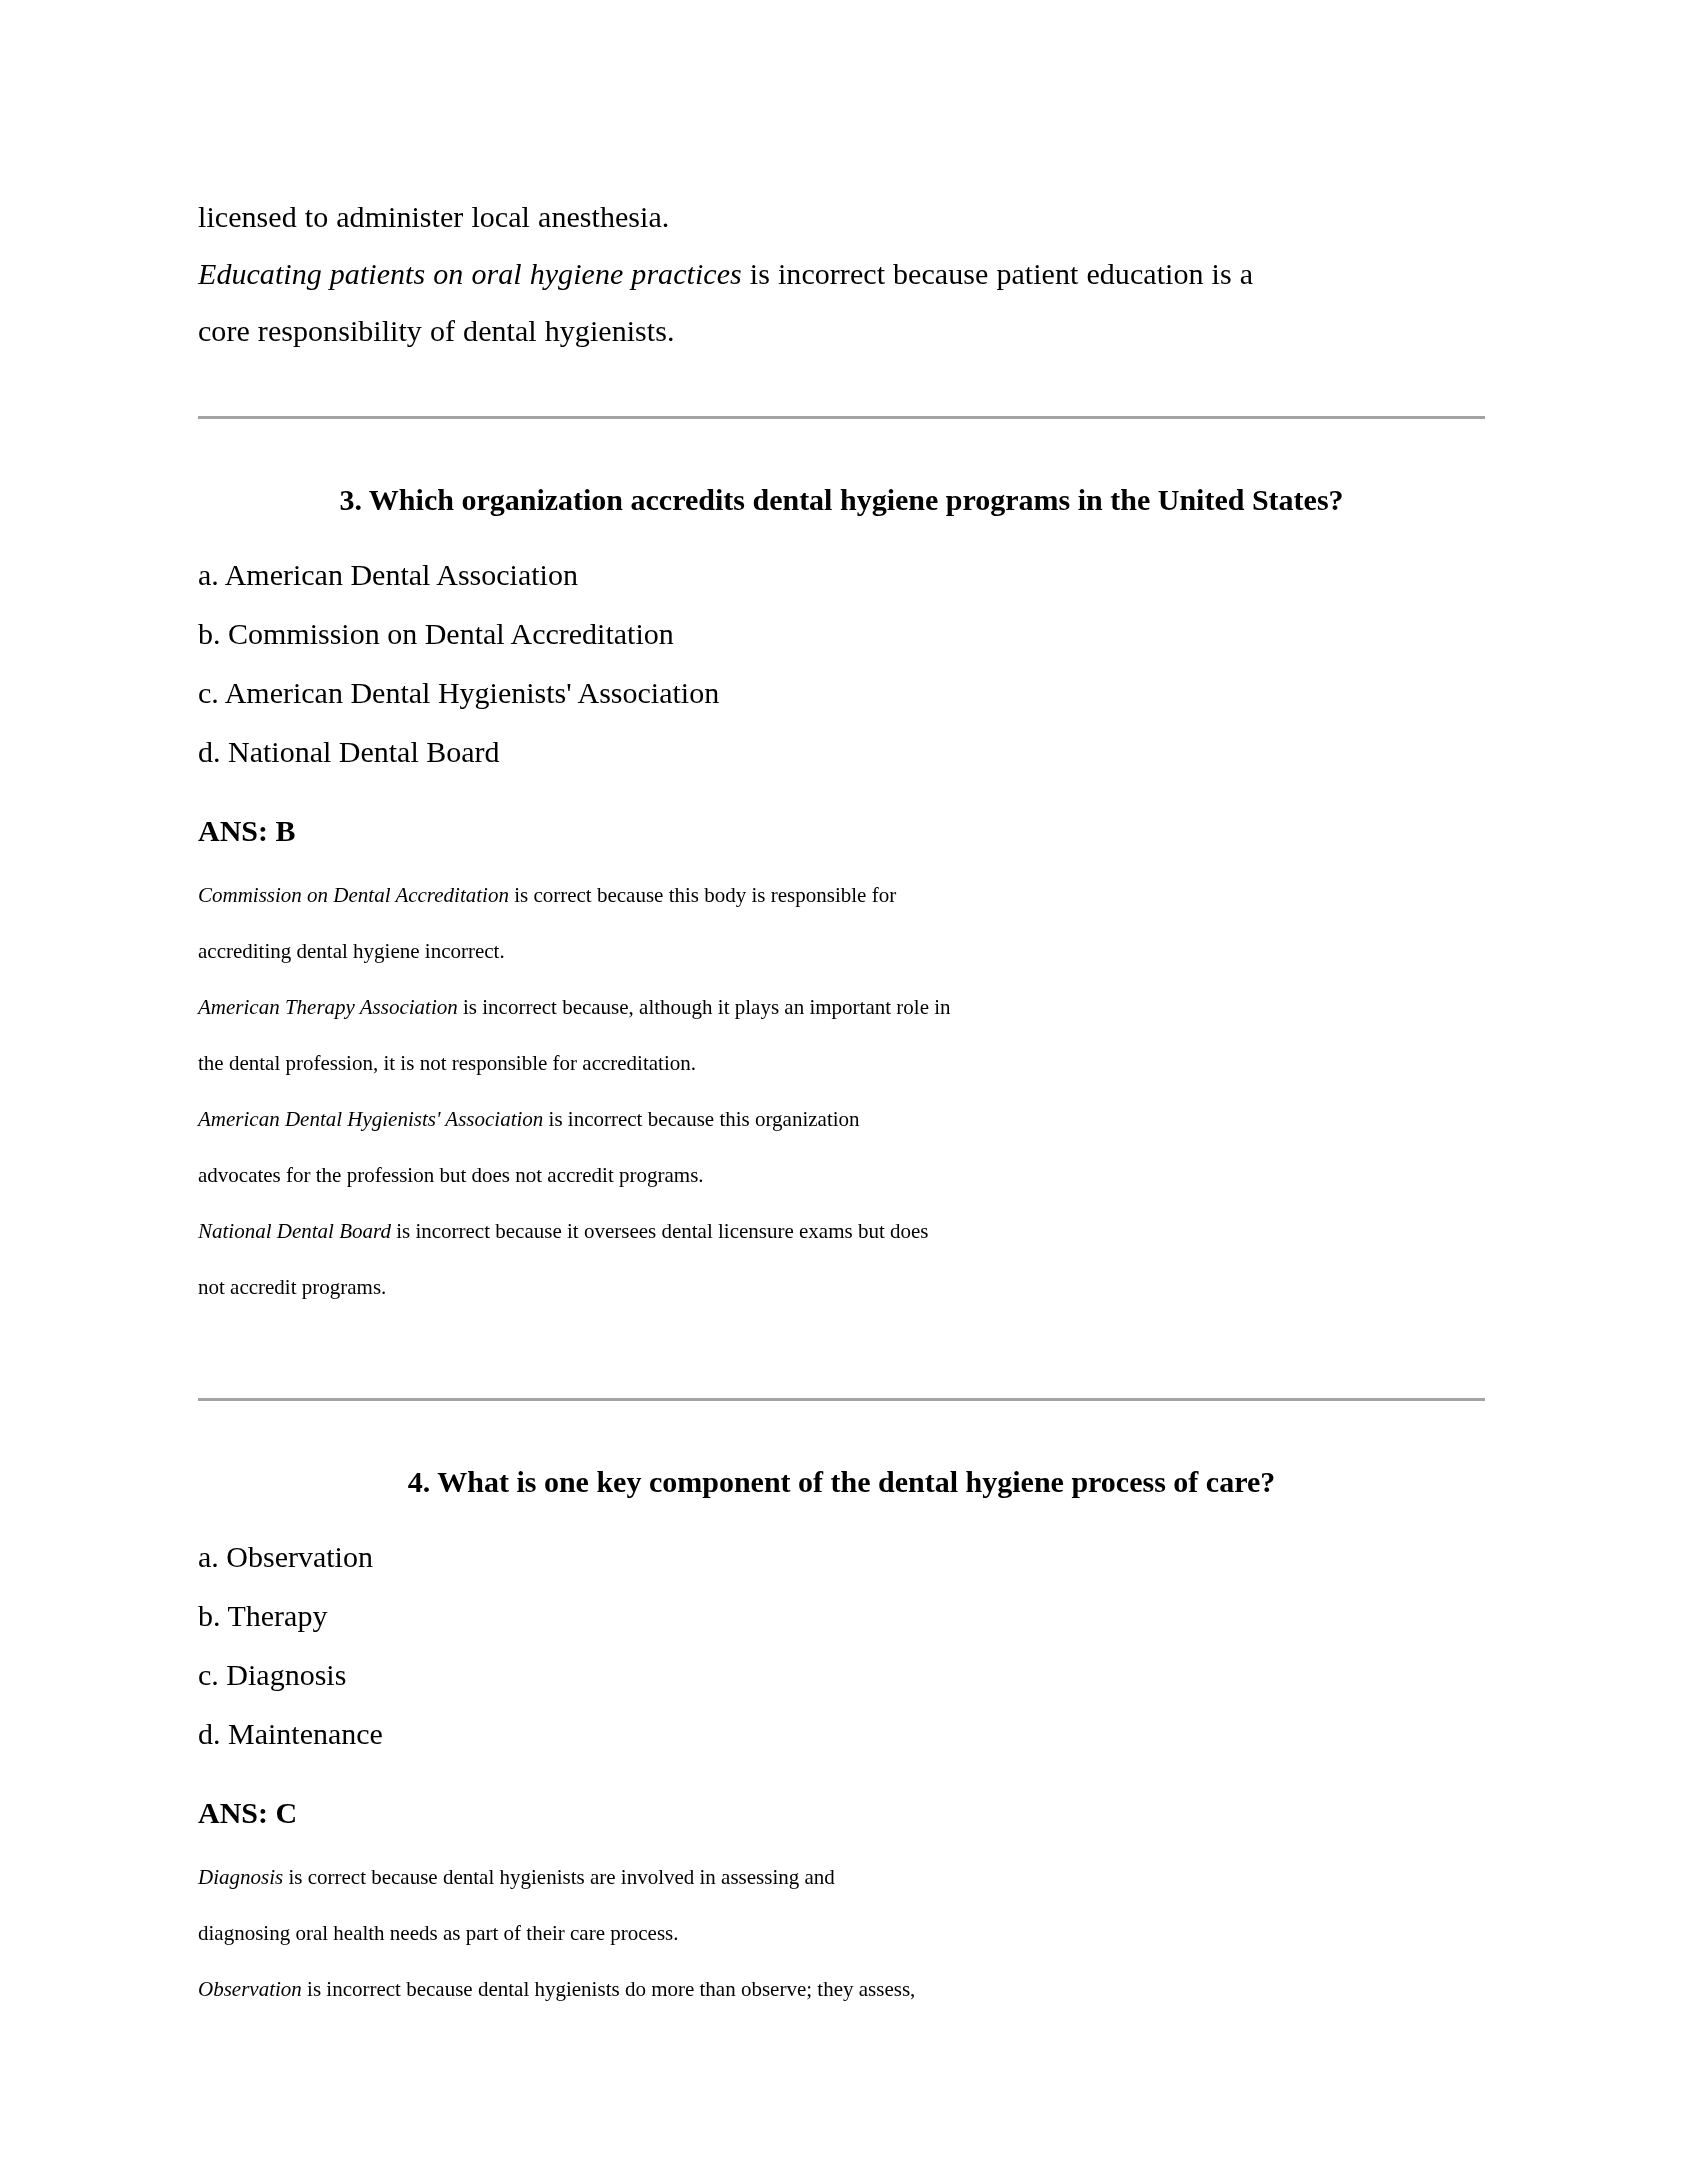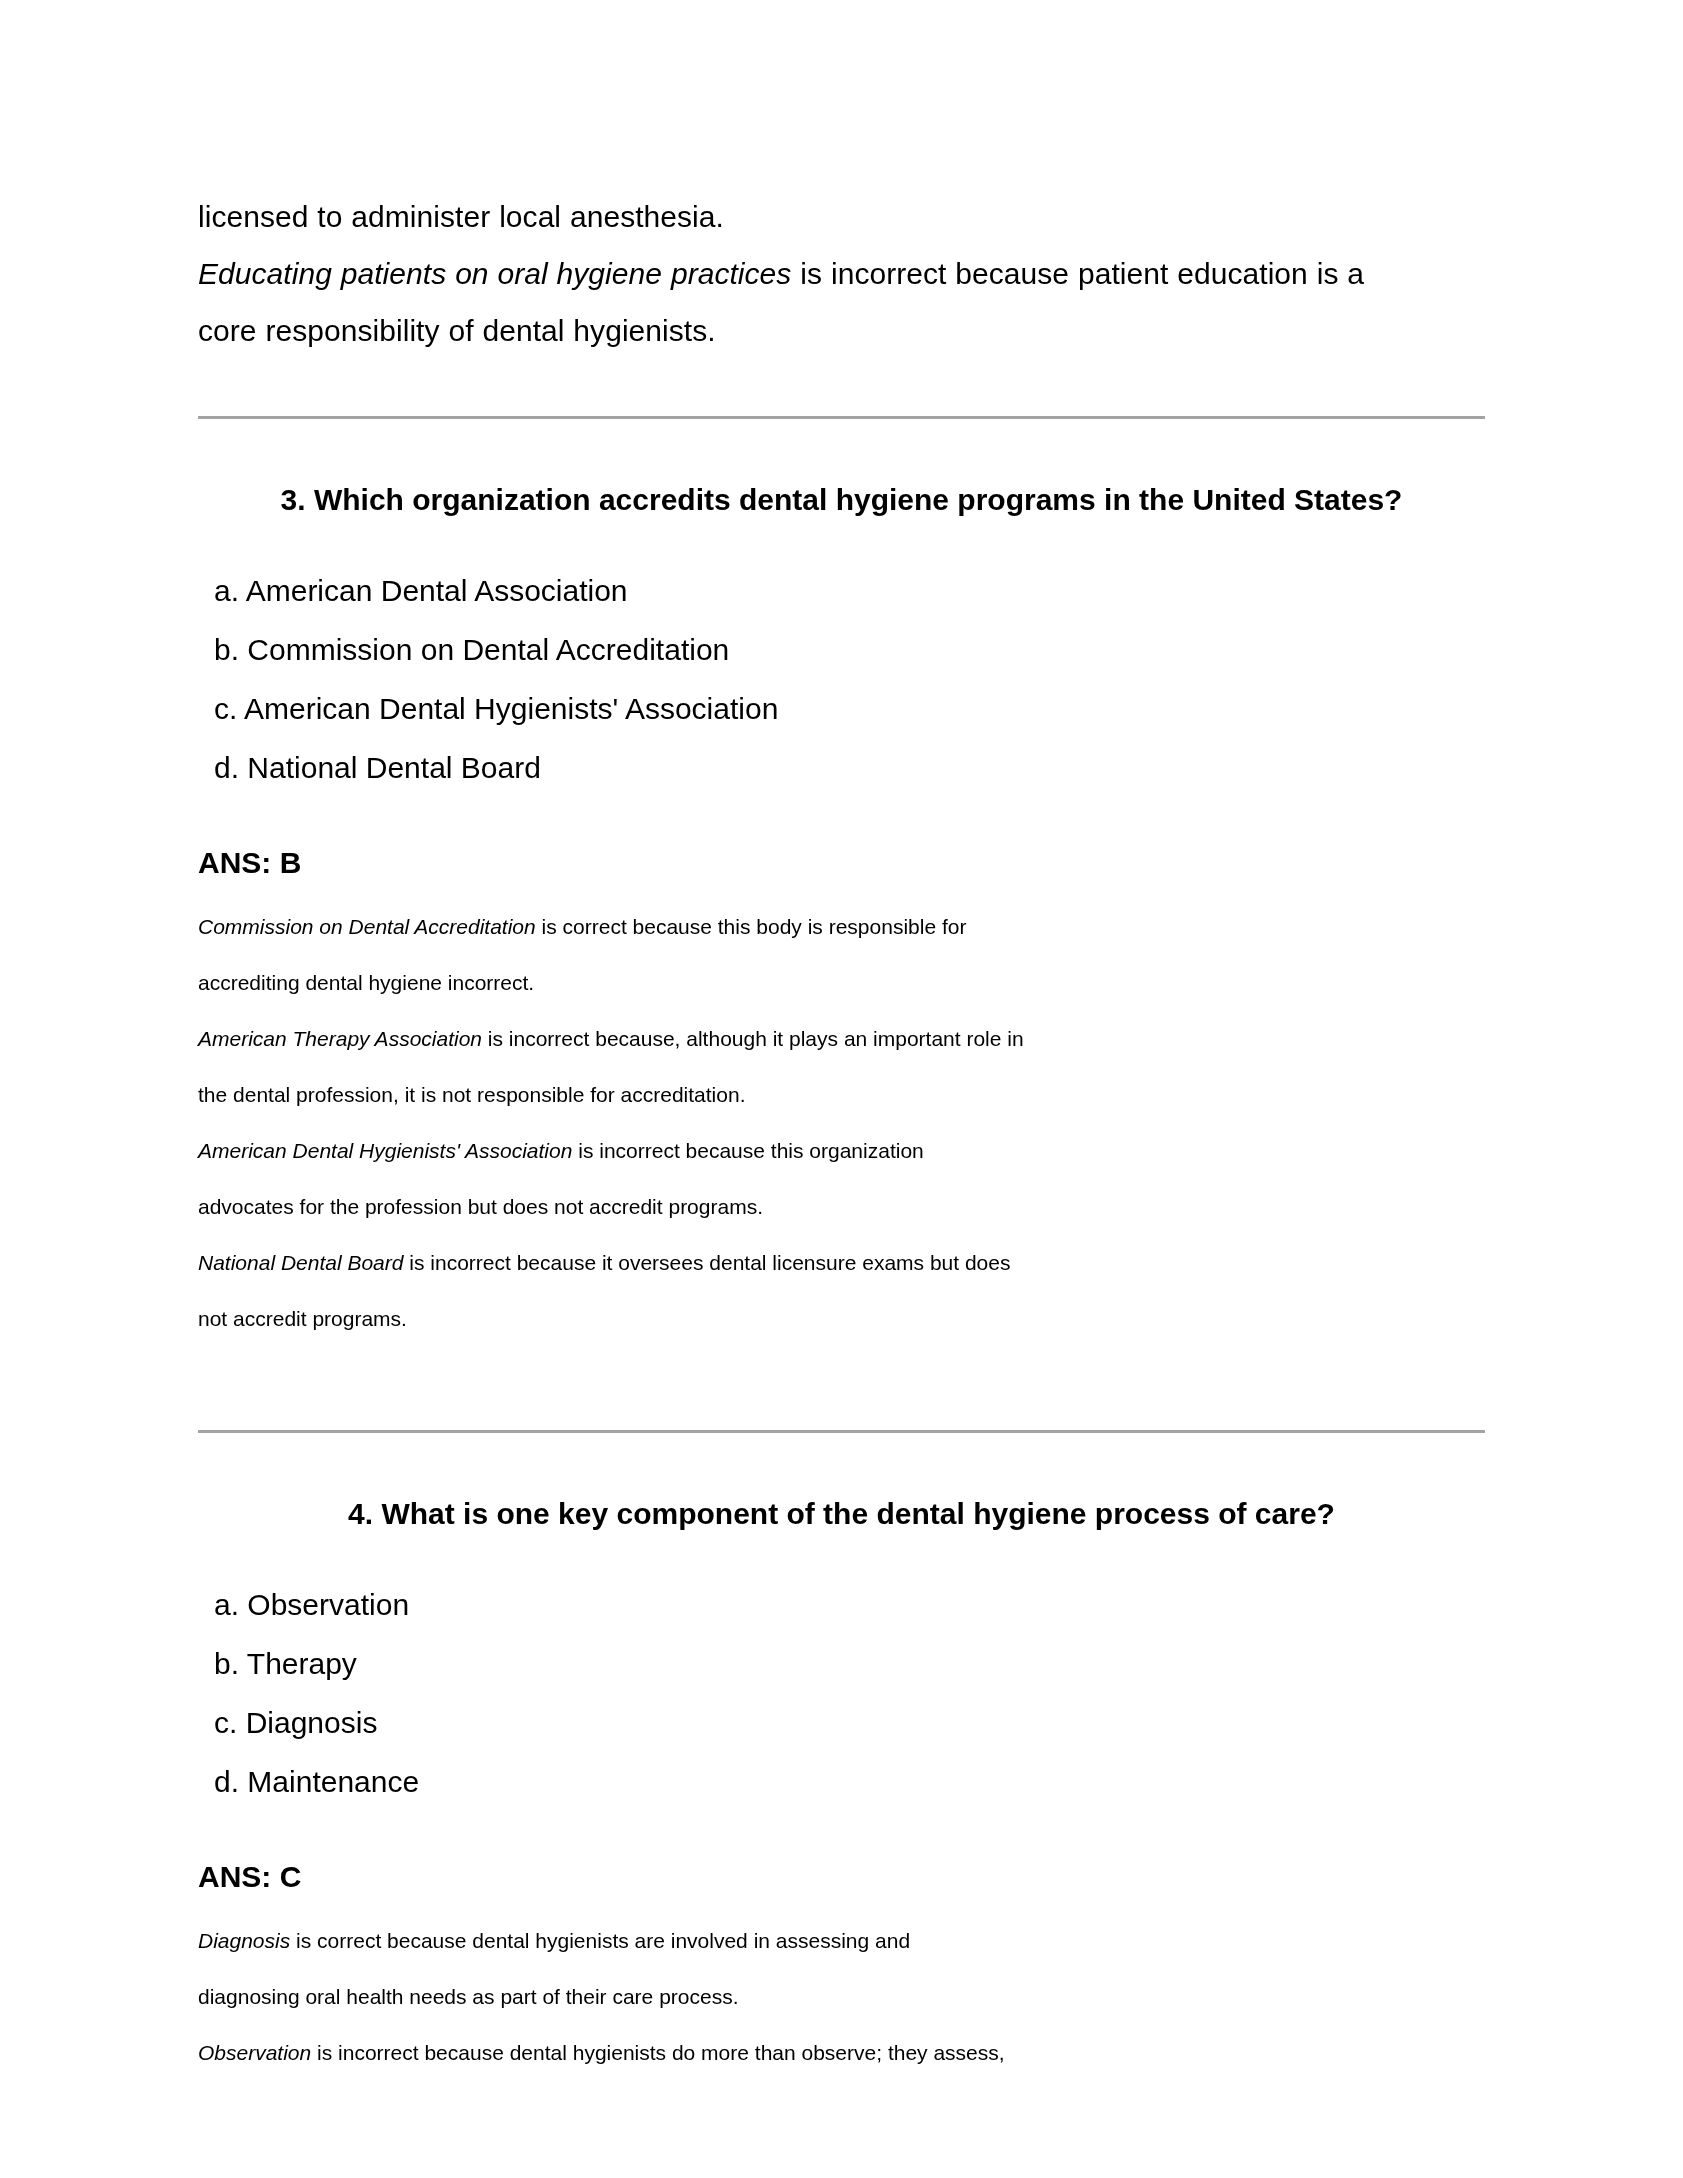--- a/index.html
+++ b/index.html
@@ -25,6 +25,7 @@
   }
   .content {
     width: 1287px;
+    font-family: Liberation Serif, serif;
   }
 
   

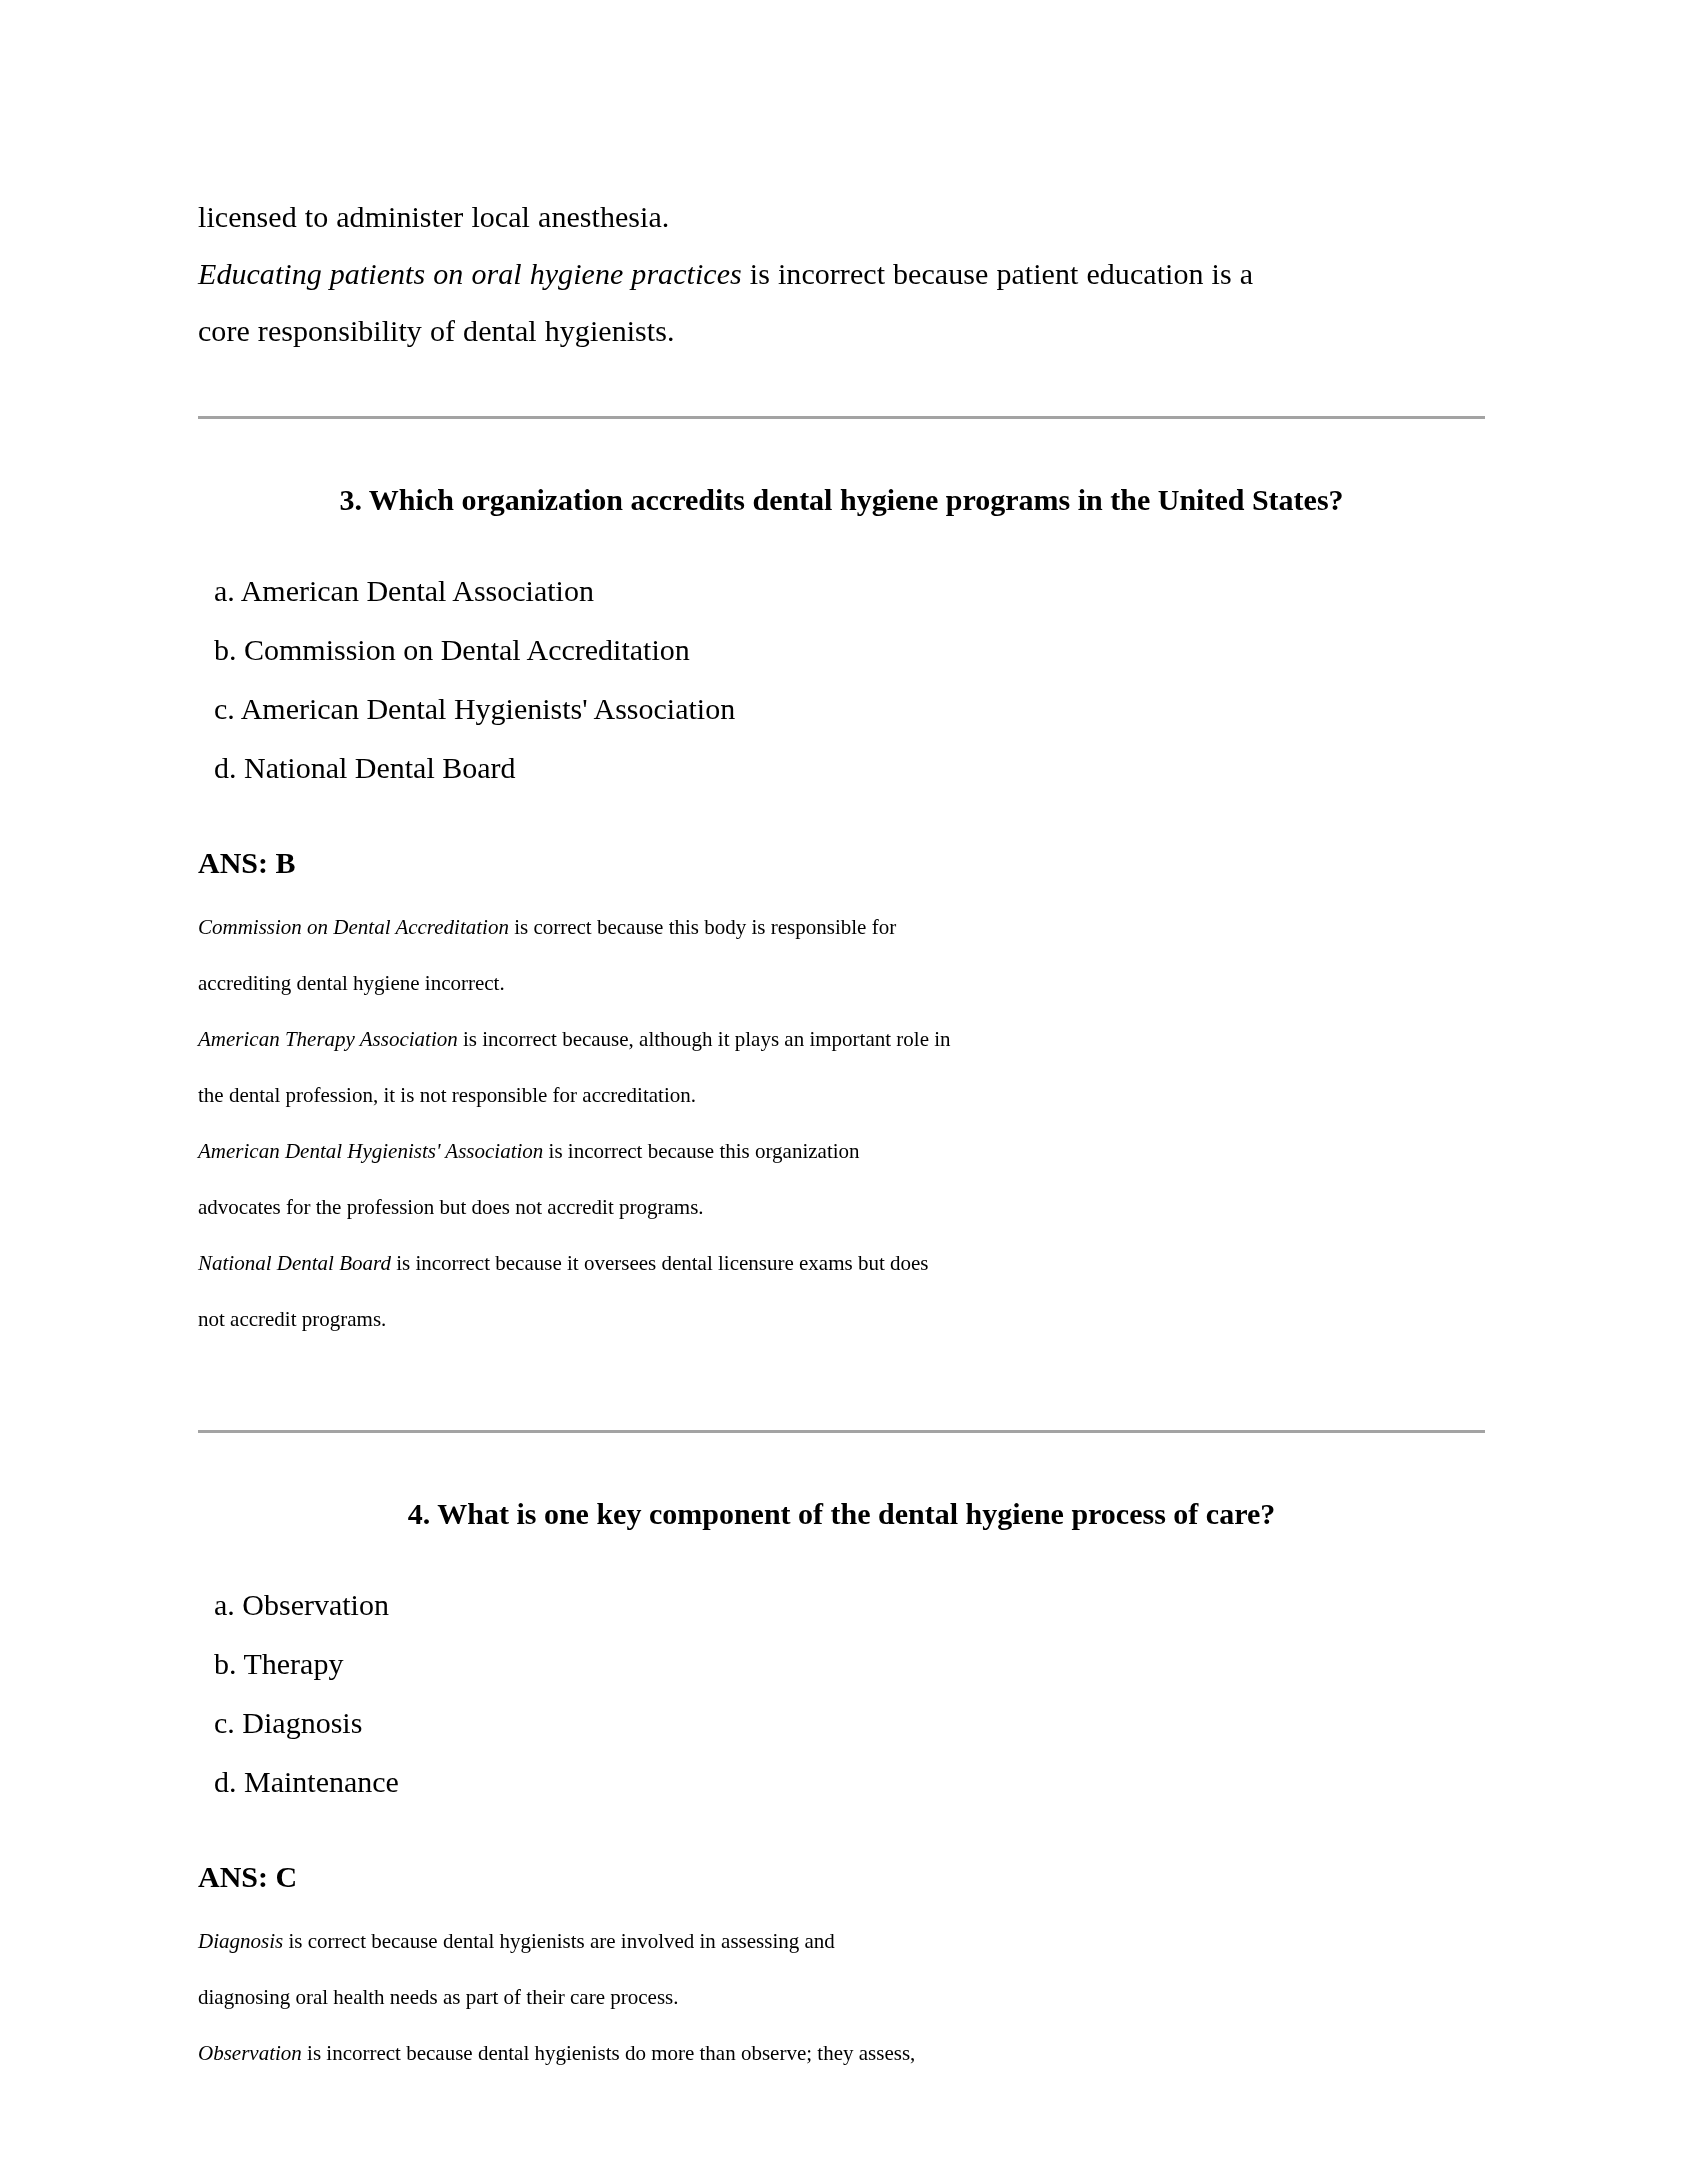--- a/index.html
+++ b/index.html
@@ -81,7 +81,7 @@
   }
   .options {
     list-style: none;
-    margin: 16px;
+    margin: 0;
     padding: 0;
     padding-top: 34px;
   }

